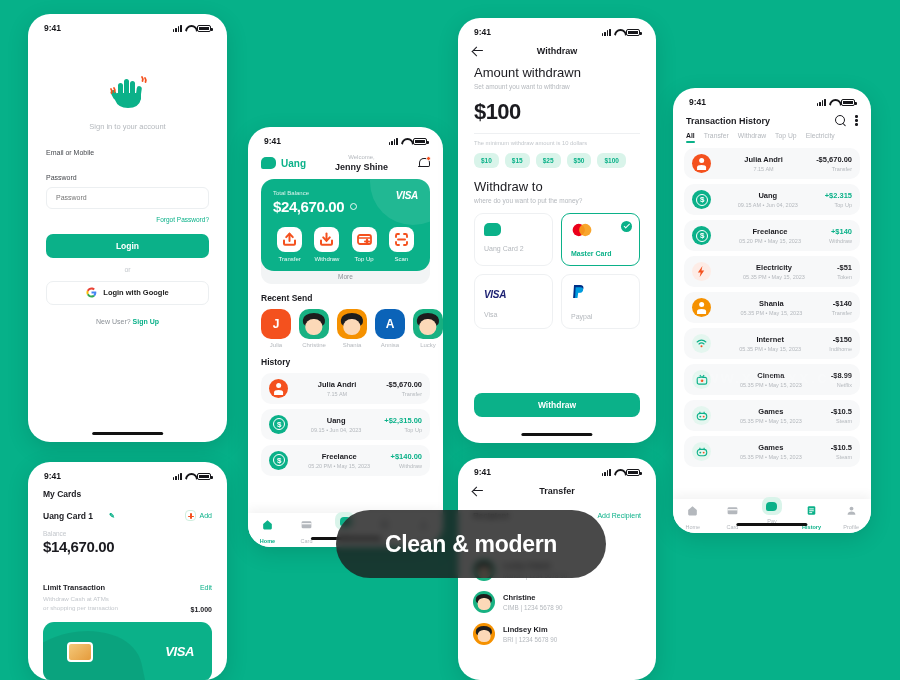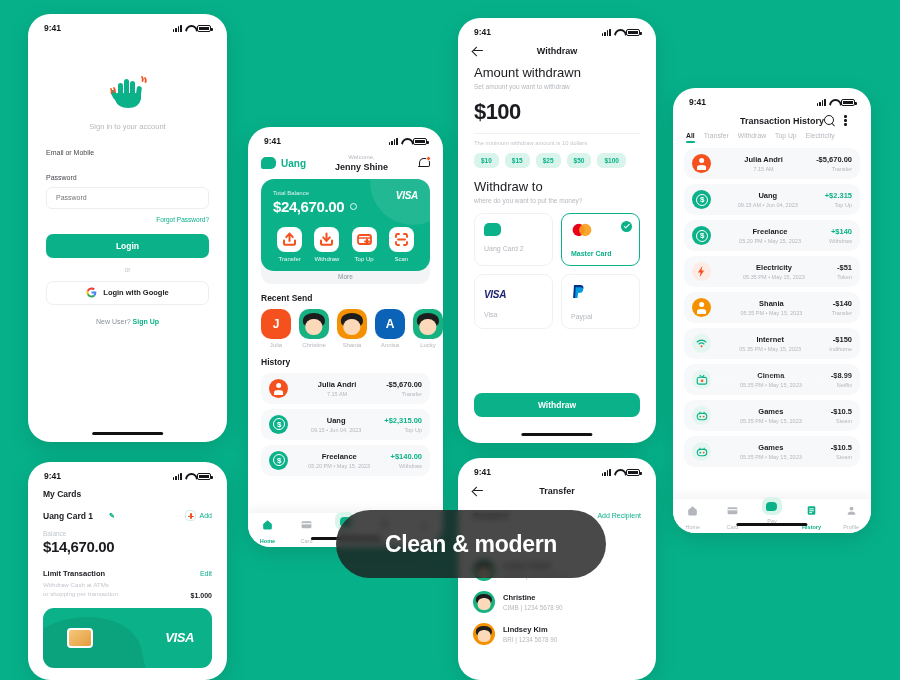--- a/index.html
+++ b/index.html
@@ -156,7 +156,7 @@
 
   
   #phone-history { left: 673px; top: 88px; width: 198px; height: 445px; }
-  .th-head { display:flex; align-items:center; justify-content:flex-end; padding: 6px 24px 6px; }
+  .th-head { display:flex; align-items:center; justify-content:space-between; padding: 6px 13px 6px; }
   .th-title { font-size: 9px; font-weight:bold; color:#1b1b20;}
   .th-icons { display:flex; align-items:center; gap:9px;}
   .mag { width:11px;height:11px;position:relative;}

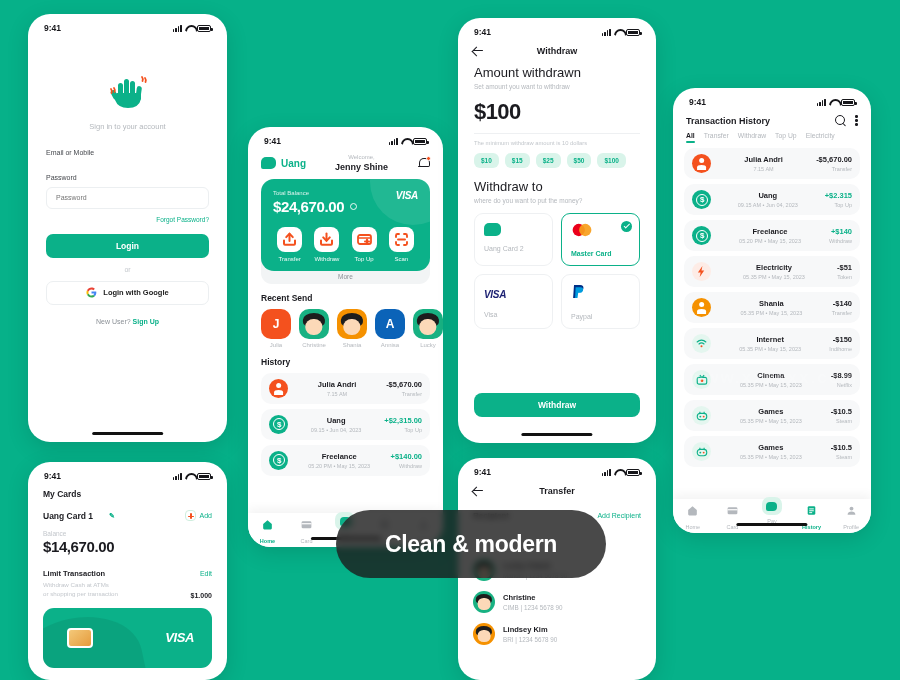--- a/index.html
+++ b/index.html
@@ -184,7 +184,7 @@
   .plus:after{content:"";position:absolute;left:4.8px;top:2.4px;width:1.4px;height:6px;background:#f4511e;border-radius:1px;}
   .mc-bal-l { font-size:6.5px;color:#c3c7cc;margin-top:9px;}
   .mc-bal { font-size:15px;font-weight:bold;color:#1b1b20;margin-top:1px;letter-spacing:-.4px;}
-  .mc-lim { display:flex;justify-content:space-between;align-items:center;margin-top:14px;}
+  .mc-lim { display:flex;justify-content:space-between;align-items:center;margin-top:28px;}
   .mc-lim b { font-size:7.5px;color:#1b1b20;}
   .mc-lim span { font-size:7px;color:#0bb189;cursor:pointer;}
   .mc-note { display:flex;justify-content:space-between;align-items:flex-end;margin-top:3px;}

